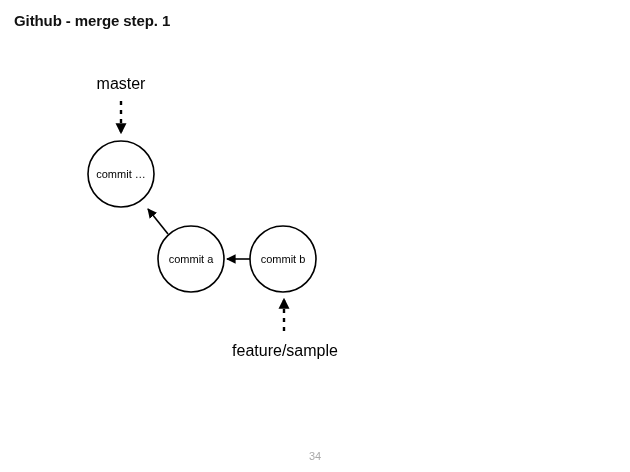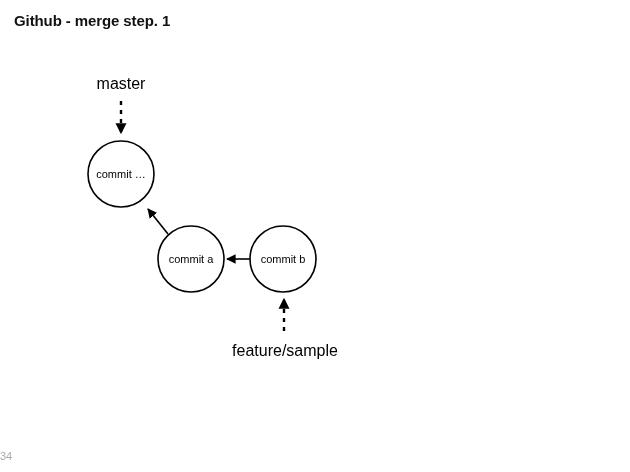--- a/index.html
+++ b/index.html
@@ -71,6 +71,7 @@
     left: 0;
     right: 0;
     top: 450px;
+    text-align: center;
     font-size: 11px;
     color: #a9a9a9;
   }

